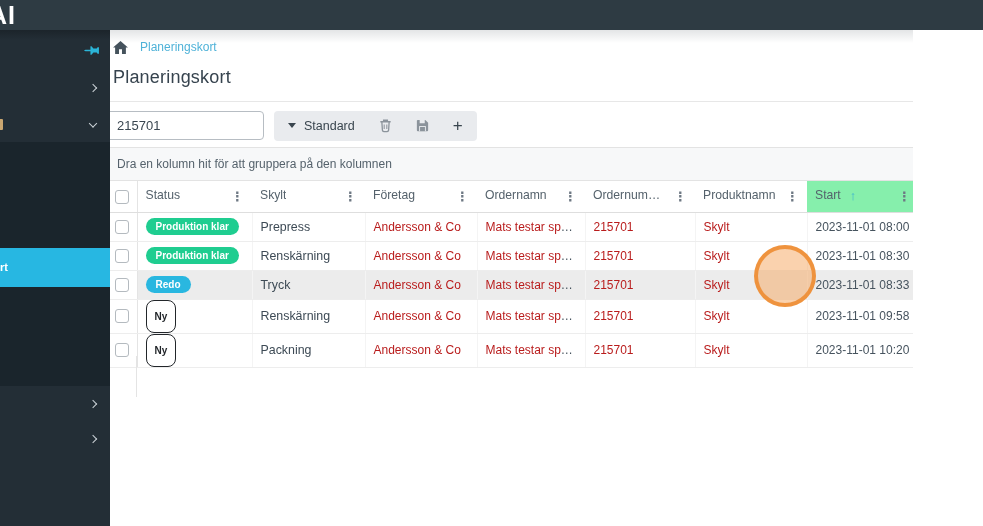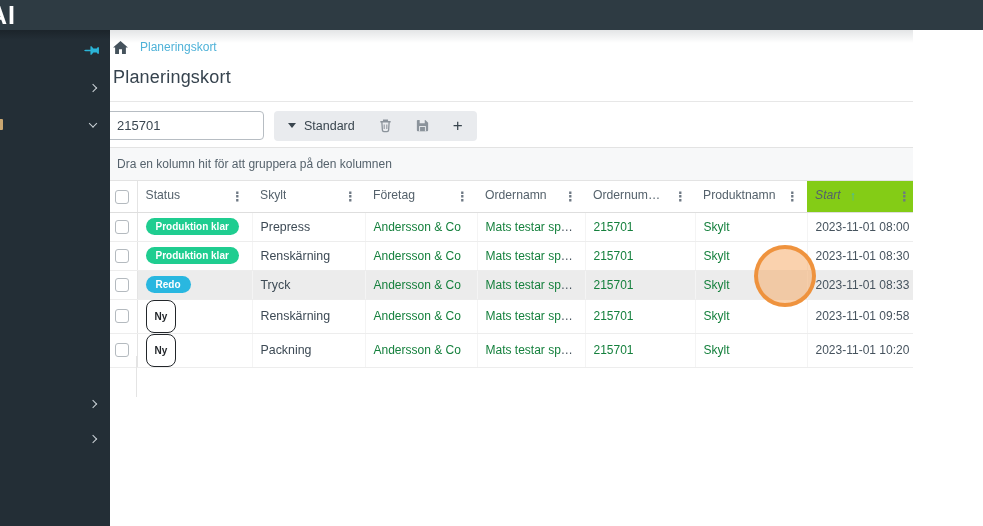--- a/index.html
+++ b/index.html
@@ -62,7 +62,7 @@
   th { height:31px; font-weight:400; font-size:12.2px; color:#55626c; text-align:left;
       padding:0 5px 0 8px; border-bottom:1px solid #dedede; }
   th.first, td.first { border-right:1px solid #e4e4e4; text-align:center; padding:0; }
-  th.sorted { background:#84cc16;font-style:italic; }
+  th.sorted { background:#86efac; }
   .thi { display:flex; }
   .thi .lbl { white-space:nowrap; overflow:hidden; text-overflow:ellipsis; }
   th.col-ordernr .lbl { max-width:70px; }

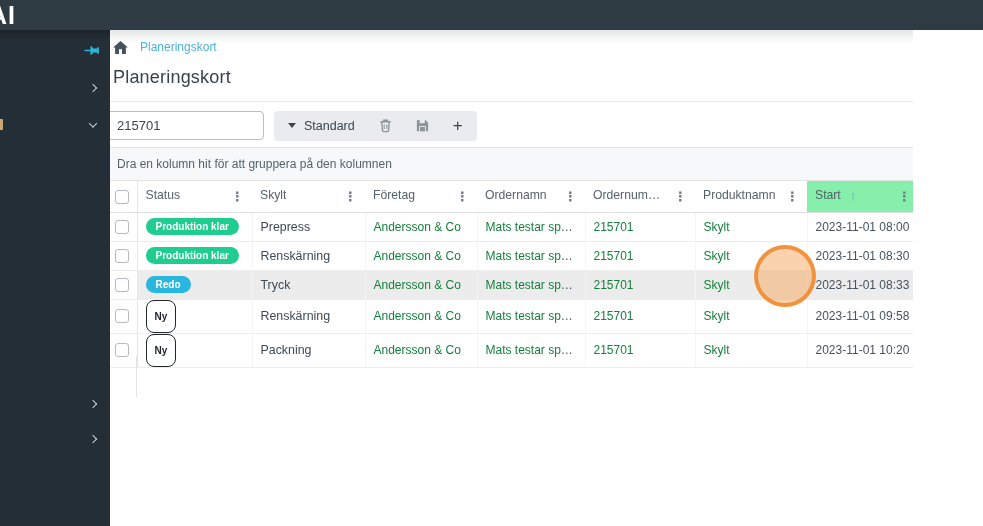--- a/index.html
+++ b/index.html
@@ -75,7 +75,7 @@
   tr.hovered td { background:#ececec; }
   tr.hovered td.first { background:#fff; }
   td.titel { color:#3d4a55; font-size:12.4px; }
-  .link { color:#15803d; cursor:pointer; }
+  .link { color:#b91c1c; cursor:pointer; }
   .cb { display:inline-block; width:14px; height:14px; border:1px solid #b4babf; border-radius:3px;
       background:#fff; vertical-align:middle; cursor:pointer; }
   .badge { display:inline-block; font-size:10px; font-weight:bold; color:#fff; padding:3px 10px;

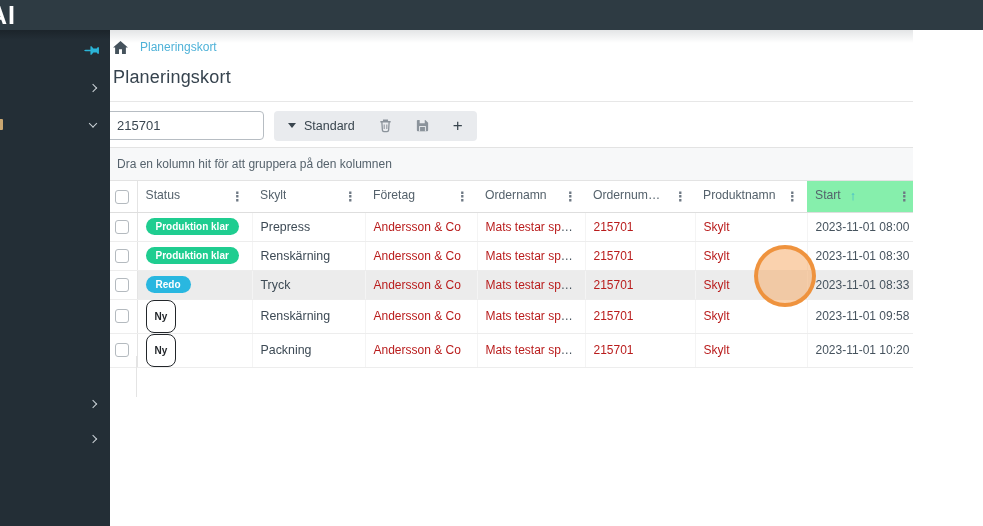--- a/index.html
+++ b/index.html
@@ -115,6 +115,11 @@
       <span class="nav-icon-fragment"></span>
       <span class="chev down"></span>
     </div>
+    <div class="submenu">
+      <div class="submenu-active">
+        <span>rt</span>
+      </div>
+    </div>
     <div class="side-bottom">
       <div class="nav-row">
         <span></span>

